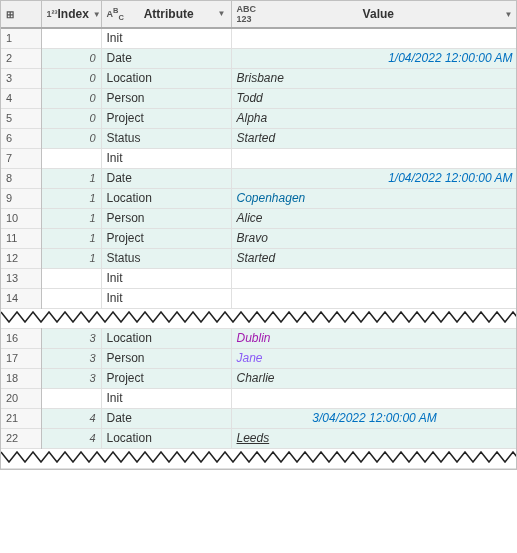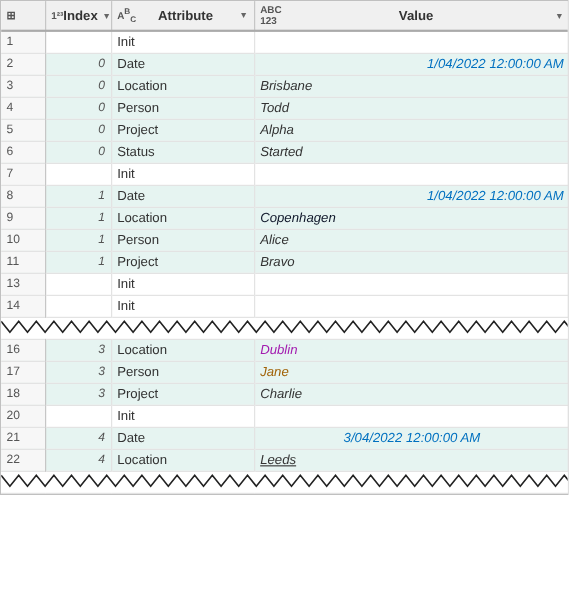--- a/index.html
+++ b/index.html
@@ -199,7 +199,7 @@
           <td class="td-row-num">9</td>
           <td class="td-attr-num">1</td>
           <td class="td-attribute">Location</td>
-          <td class="td-value td-value-black" style="color: #0f172a;">Copenhagen</td>
+          <td class="td-value td-value-black" style="color: #0369a1;">Copenhagen</td>
         </tr>
         <tr class="bg-green">
           <td class="td-row-num">10</td>

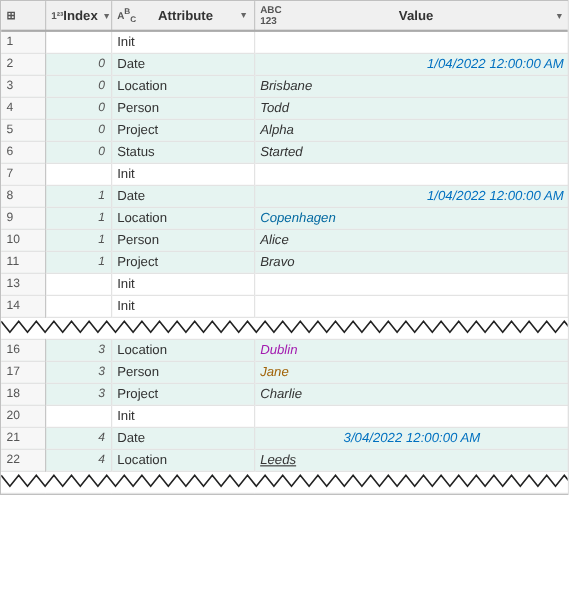--- a/index.html
+++ b/index.html
@@ -213,6 +213,12 @@
           <td class="td-attribute">Project</td>
           <td class="td-value td-value-black" style="color: rgb(51, 51, 51);">Bravo</td>
         </tr>
+        <tr class="bg-green">
+          <td class="td-row-num">12</td>
+          <td class="td-attr-num">1</td>
+          <td class="td-attribute">Status</td>
+          <td class="td-value td-value-black" style="color: rgb(51, 51, 51);">Started</td>
+        </tr>
         <tr>
           <td class="td-row-num">13</td>
           <td class="td-attr-num"></td>

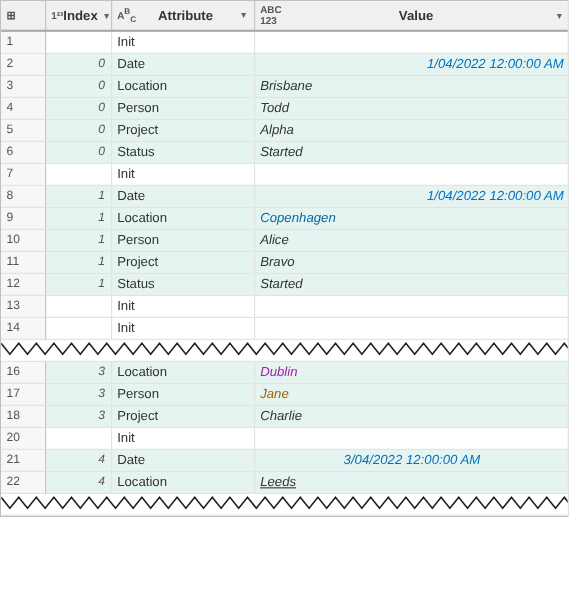--- a/index.html
+++ b/index.html
@@ -248,7 +248,7 @@
           <td class="td-row-num">17</td>
           <td class="td-attr-num">3</td>
           <td class="td-attribute">Person</td>
-          <td class="td-value td-value-black" style="color: #a16207;">Jane</td>
+          <td class="td-value td-value-black" style="color: #8b5cf6;">Jane</td>
         </tr>
         <tr class="bg-green">
           <td class="td-row-num">18</td>

